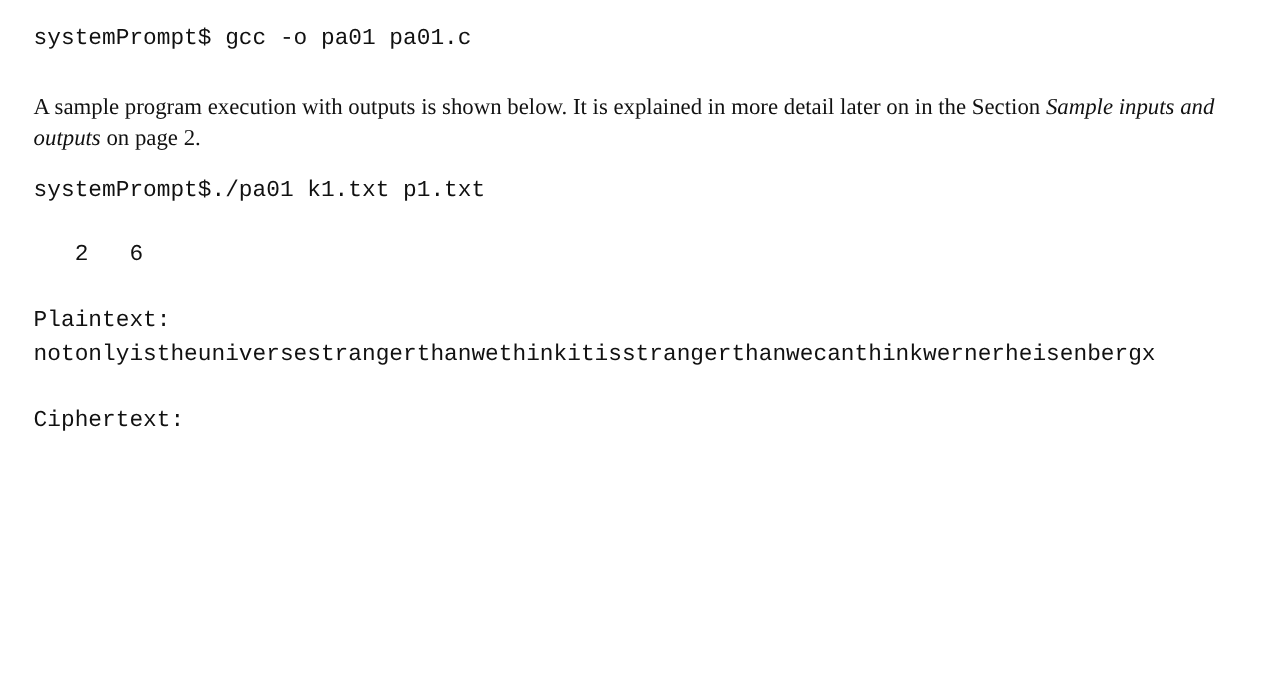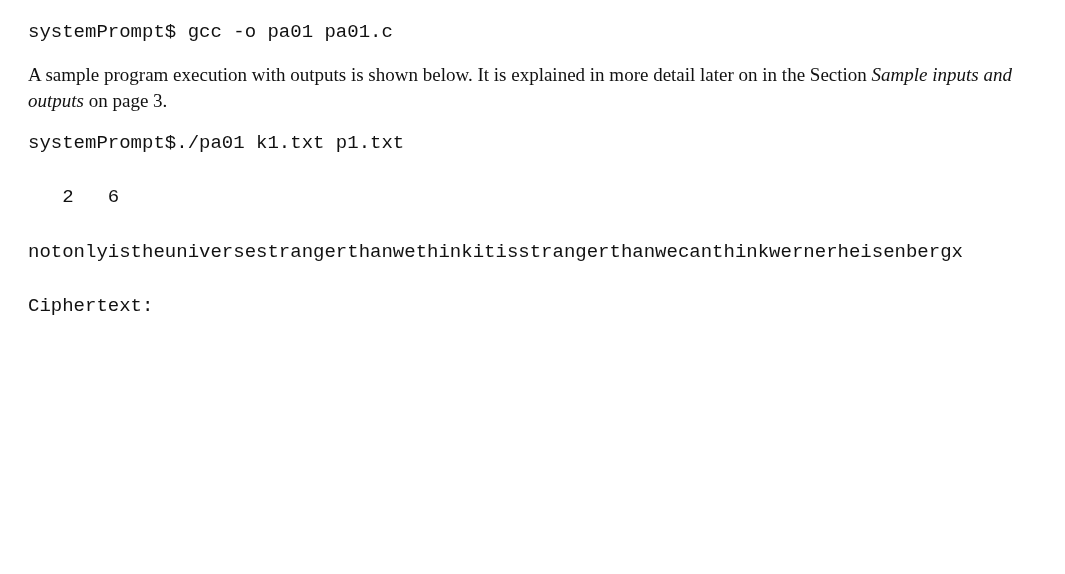--- a/index.html
+++ b/index.html
@@ -24,7 +24,7 @@
       line-height: 1.5;
     }
     .cmd-block {
-      margin-bottom: 15px;
+      margin-bottom: 30px;
     }
     .prose {
       font-family: Georgia, 'Times New Roman', serif;

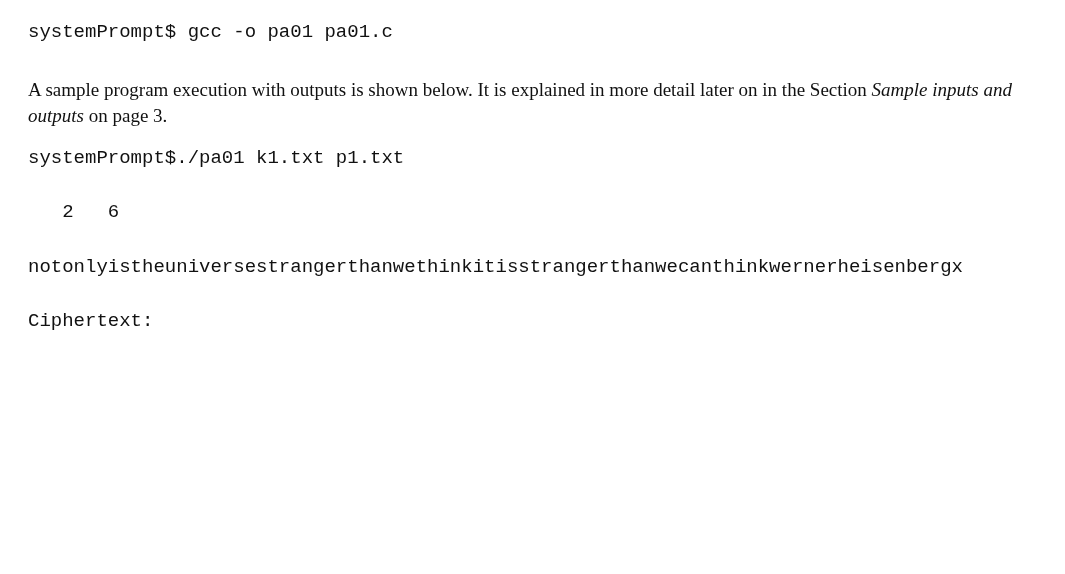--- a/index.html
+++ b/index.html
@@ -60,7 +60,7 @@
 </div>
 
 <p class="prose">
-  <span>A sample program execution with outputs is shown below. It is explained in more detail later on in the Section </span><span class="italic">Sample inputs and outputs</span><span> on page 3.</span>
+  <span>A sample program execution with outputs is shown below. It is explained in more detail later on in the Section </span><span class="italic">Sample inputs and outputs</span><span> on page 2.</span>
 </p>
 
 <div class="mono"><span>systemPrompt$</span><span>./pa01 k1.txt p1.txt</span></div>

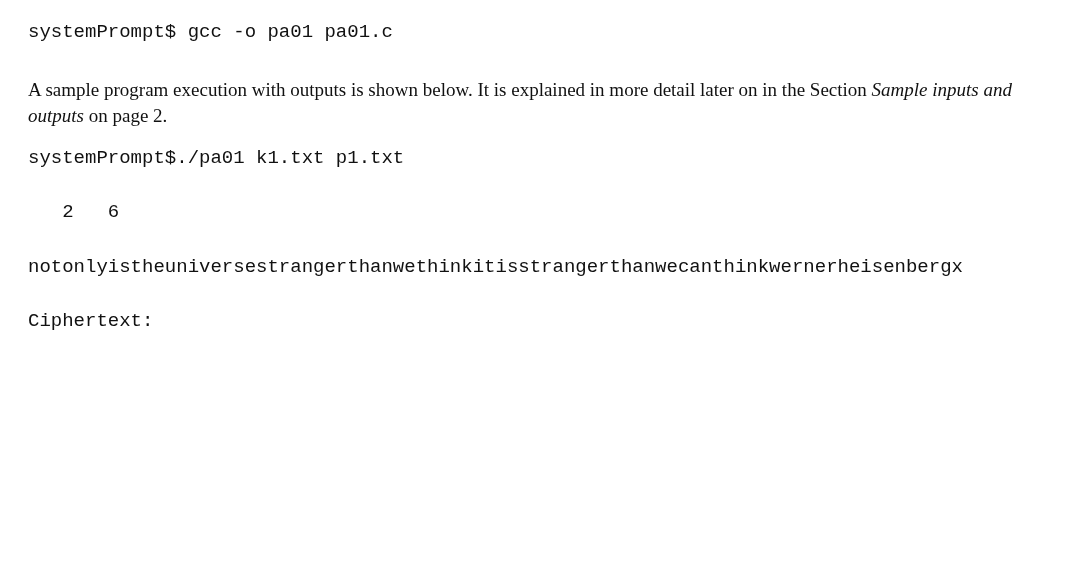--- a/index.html
+++ b/index.html
@@ -72,6 +72,7 @@
 
   <div class="spacer-med"></div>
 
+  <div class="output-block">Plaintext:</div>
   <div class="wrap-mono">notonlyistheuniversestrangerthanwethinkitisstrangerthanwecanthinkwernerheisenbergx</div>
 
   <div class="spacer-med"></div>

